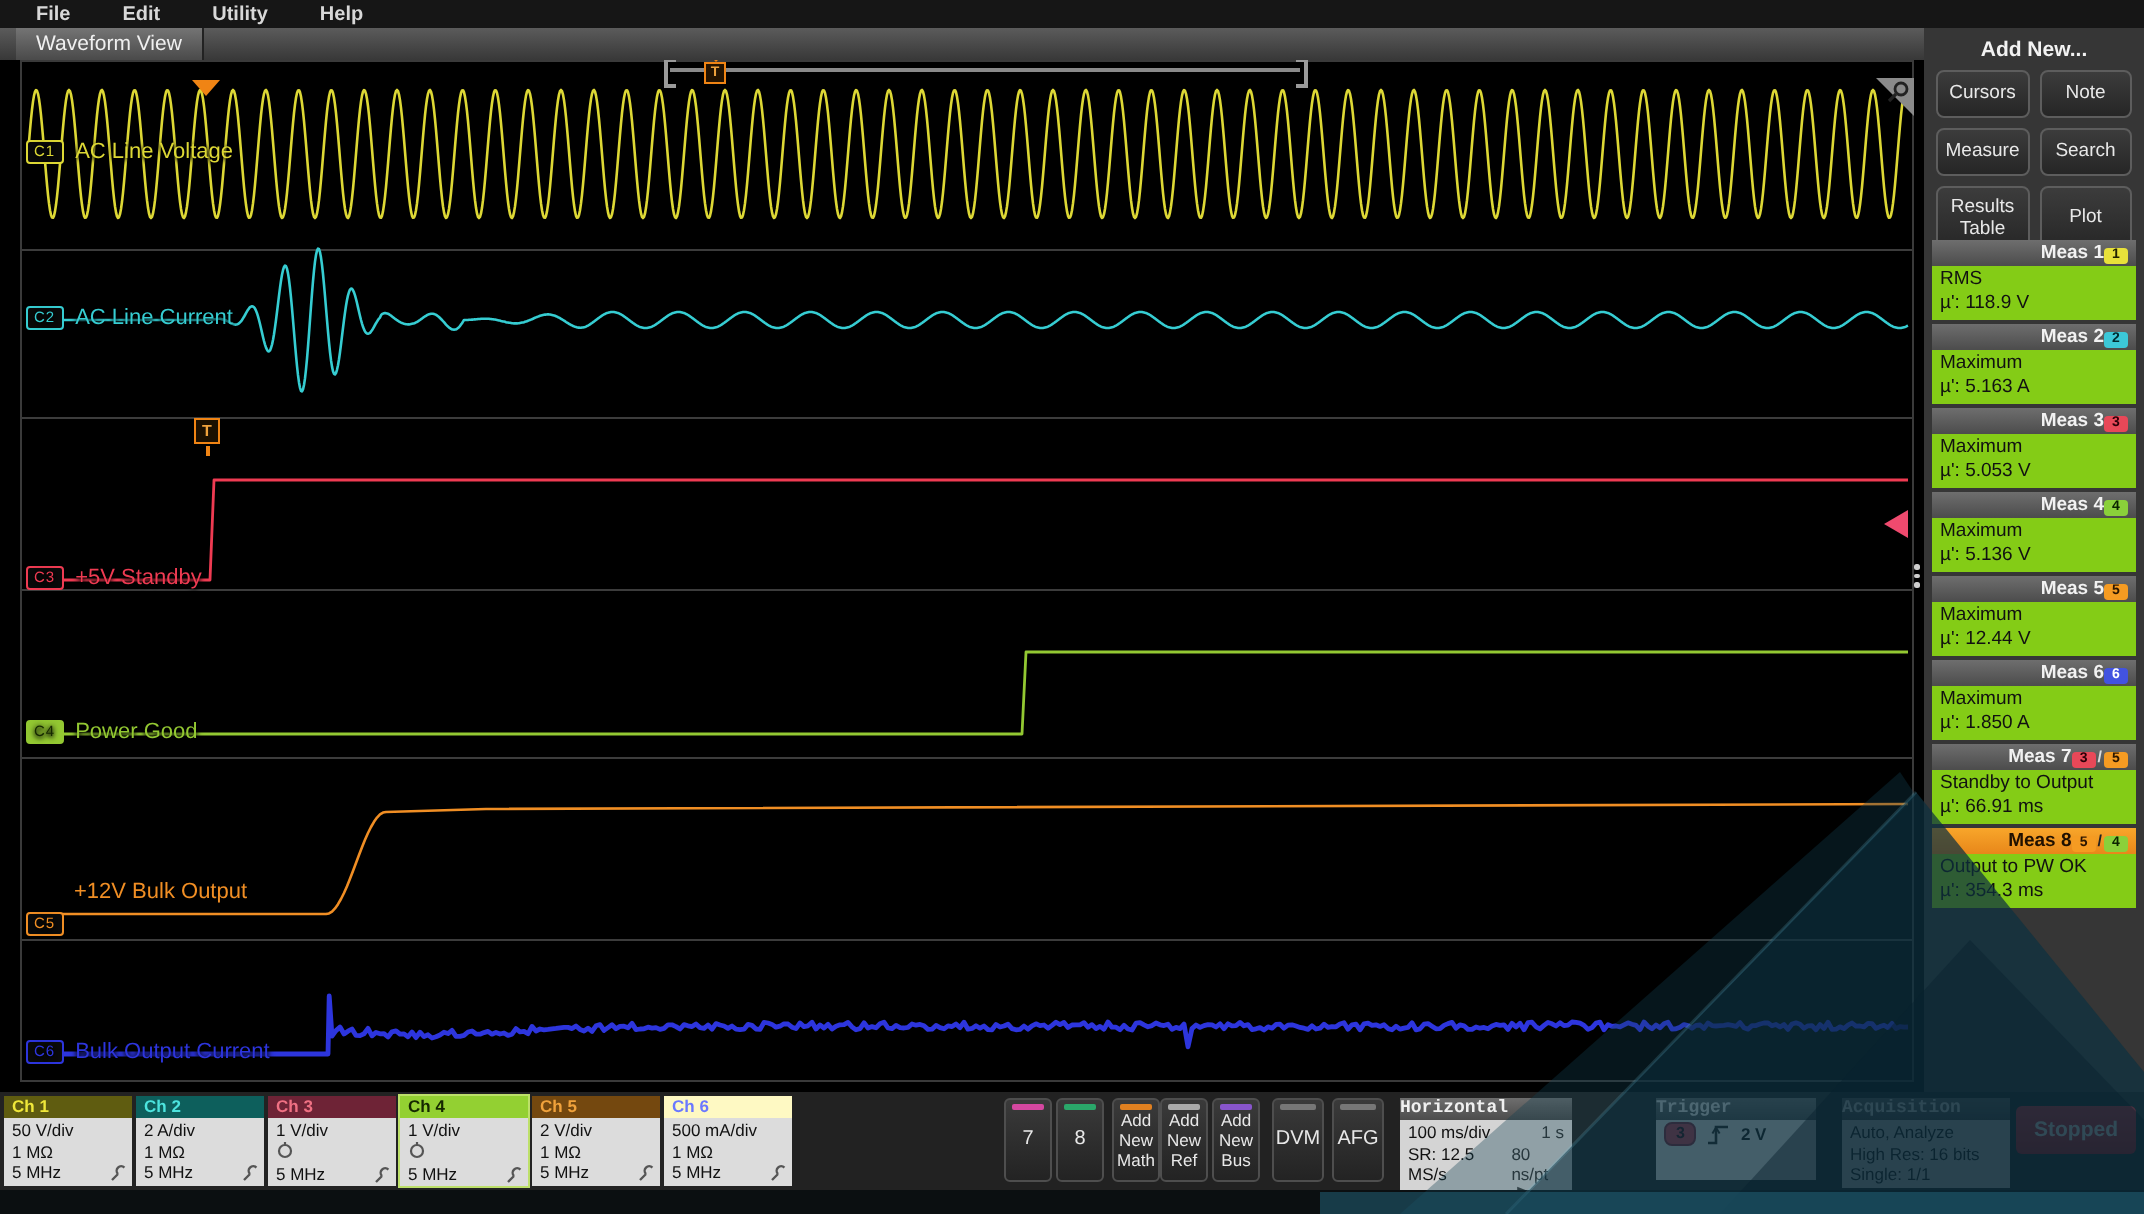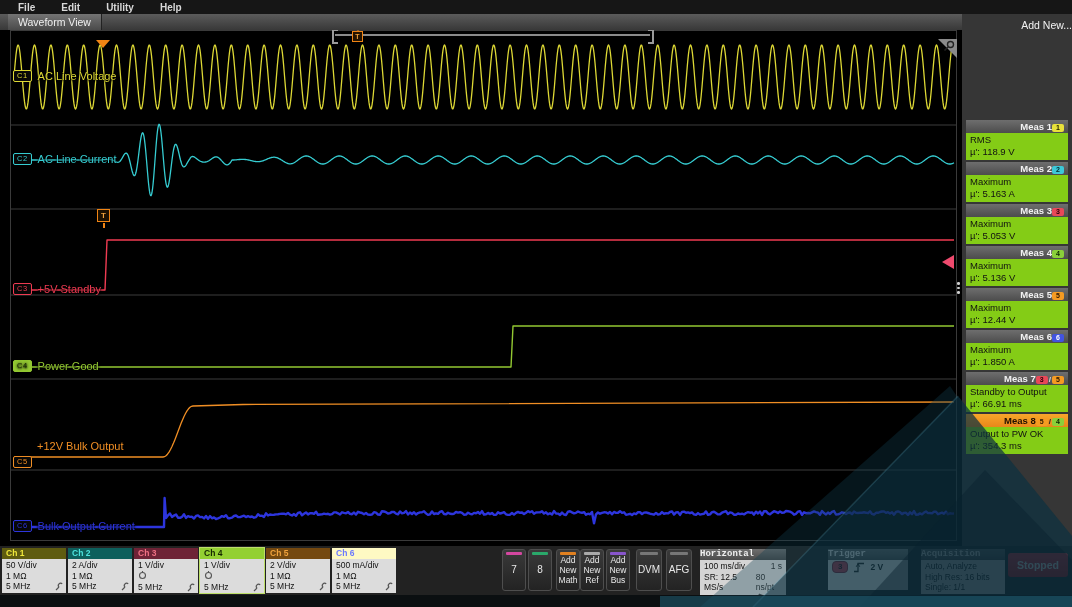--- a/index.html
+++ b/index.html
@@ -45,7 +45,7 @@
   .dots-handle i{display:block;width:2.5px;height:2.5px;border-radius:50%;background:#cfcfcf;margin:2px 0;}
   
   .sidepanel{position:absolute;left:962px;top:14px;width:110px;height:582px;background:#363636;z-index:20;box-sizing:border-box;}
-  .sp-head{color:#f2f2f2;font-size:10.5px;font-weight:normal;text-align:right;padding:5px 0 4px;}
+  .sp-head{color:#f2f2f2;font-size:10.5px;font-weight:bold;text-align:center;padding:5px 0 4px;}
   .sp-grid{display:grid;grid-template-columns:1fr 1fr;gap:5px;padding:0 6px;}
   .sp-btn{background:linear-gradient(#3c3c3c,#262626);border:1px solid #5d5d5d;border-radius:4px;
           color:#e8e8e8;font-size:9.5px;text-align:center;padding:5px 1px;min-height:12px;

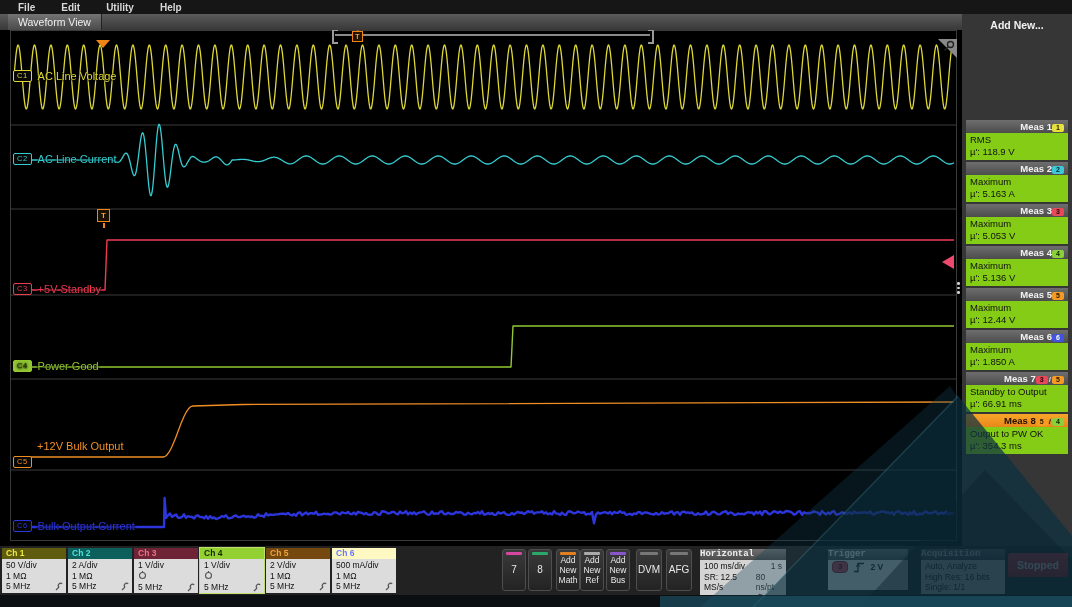--- a/index.html
+++ b/index.html
@@ -171,6 +171,14 @@
 
   <div class="sidepanel">
     <div class="sp-head">Add New...</div>
+    <div class="sp-grid">
+      <div class="sp-btn">Cursors</div>
+      <div class="sp-btn">Note</div>
+      <div class="sp-btn">Measure</div>
+      <div class="sp-btn">Search</div>
+      <div class="sp-btn">Results Table</div>
+      <div class="sp-btn">Plot</div>
+    </div>
 
     <div class="meas-list">
       <div class="meas">

